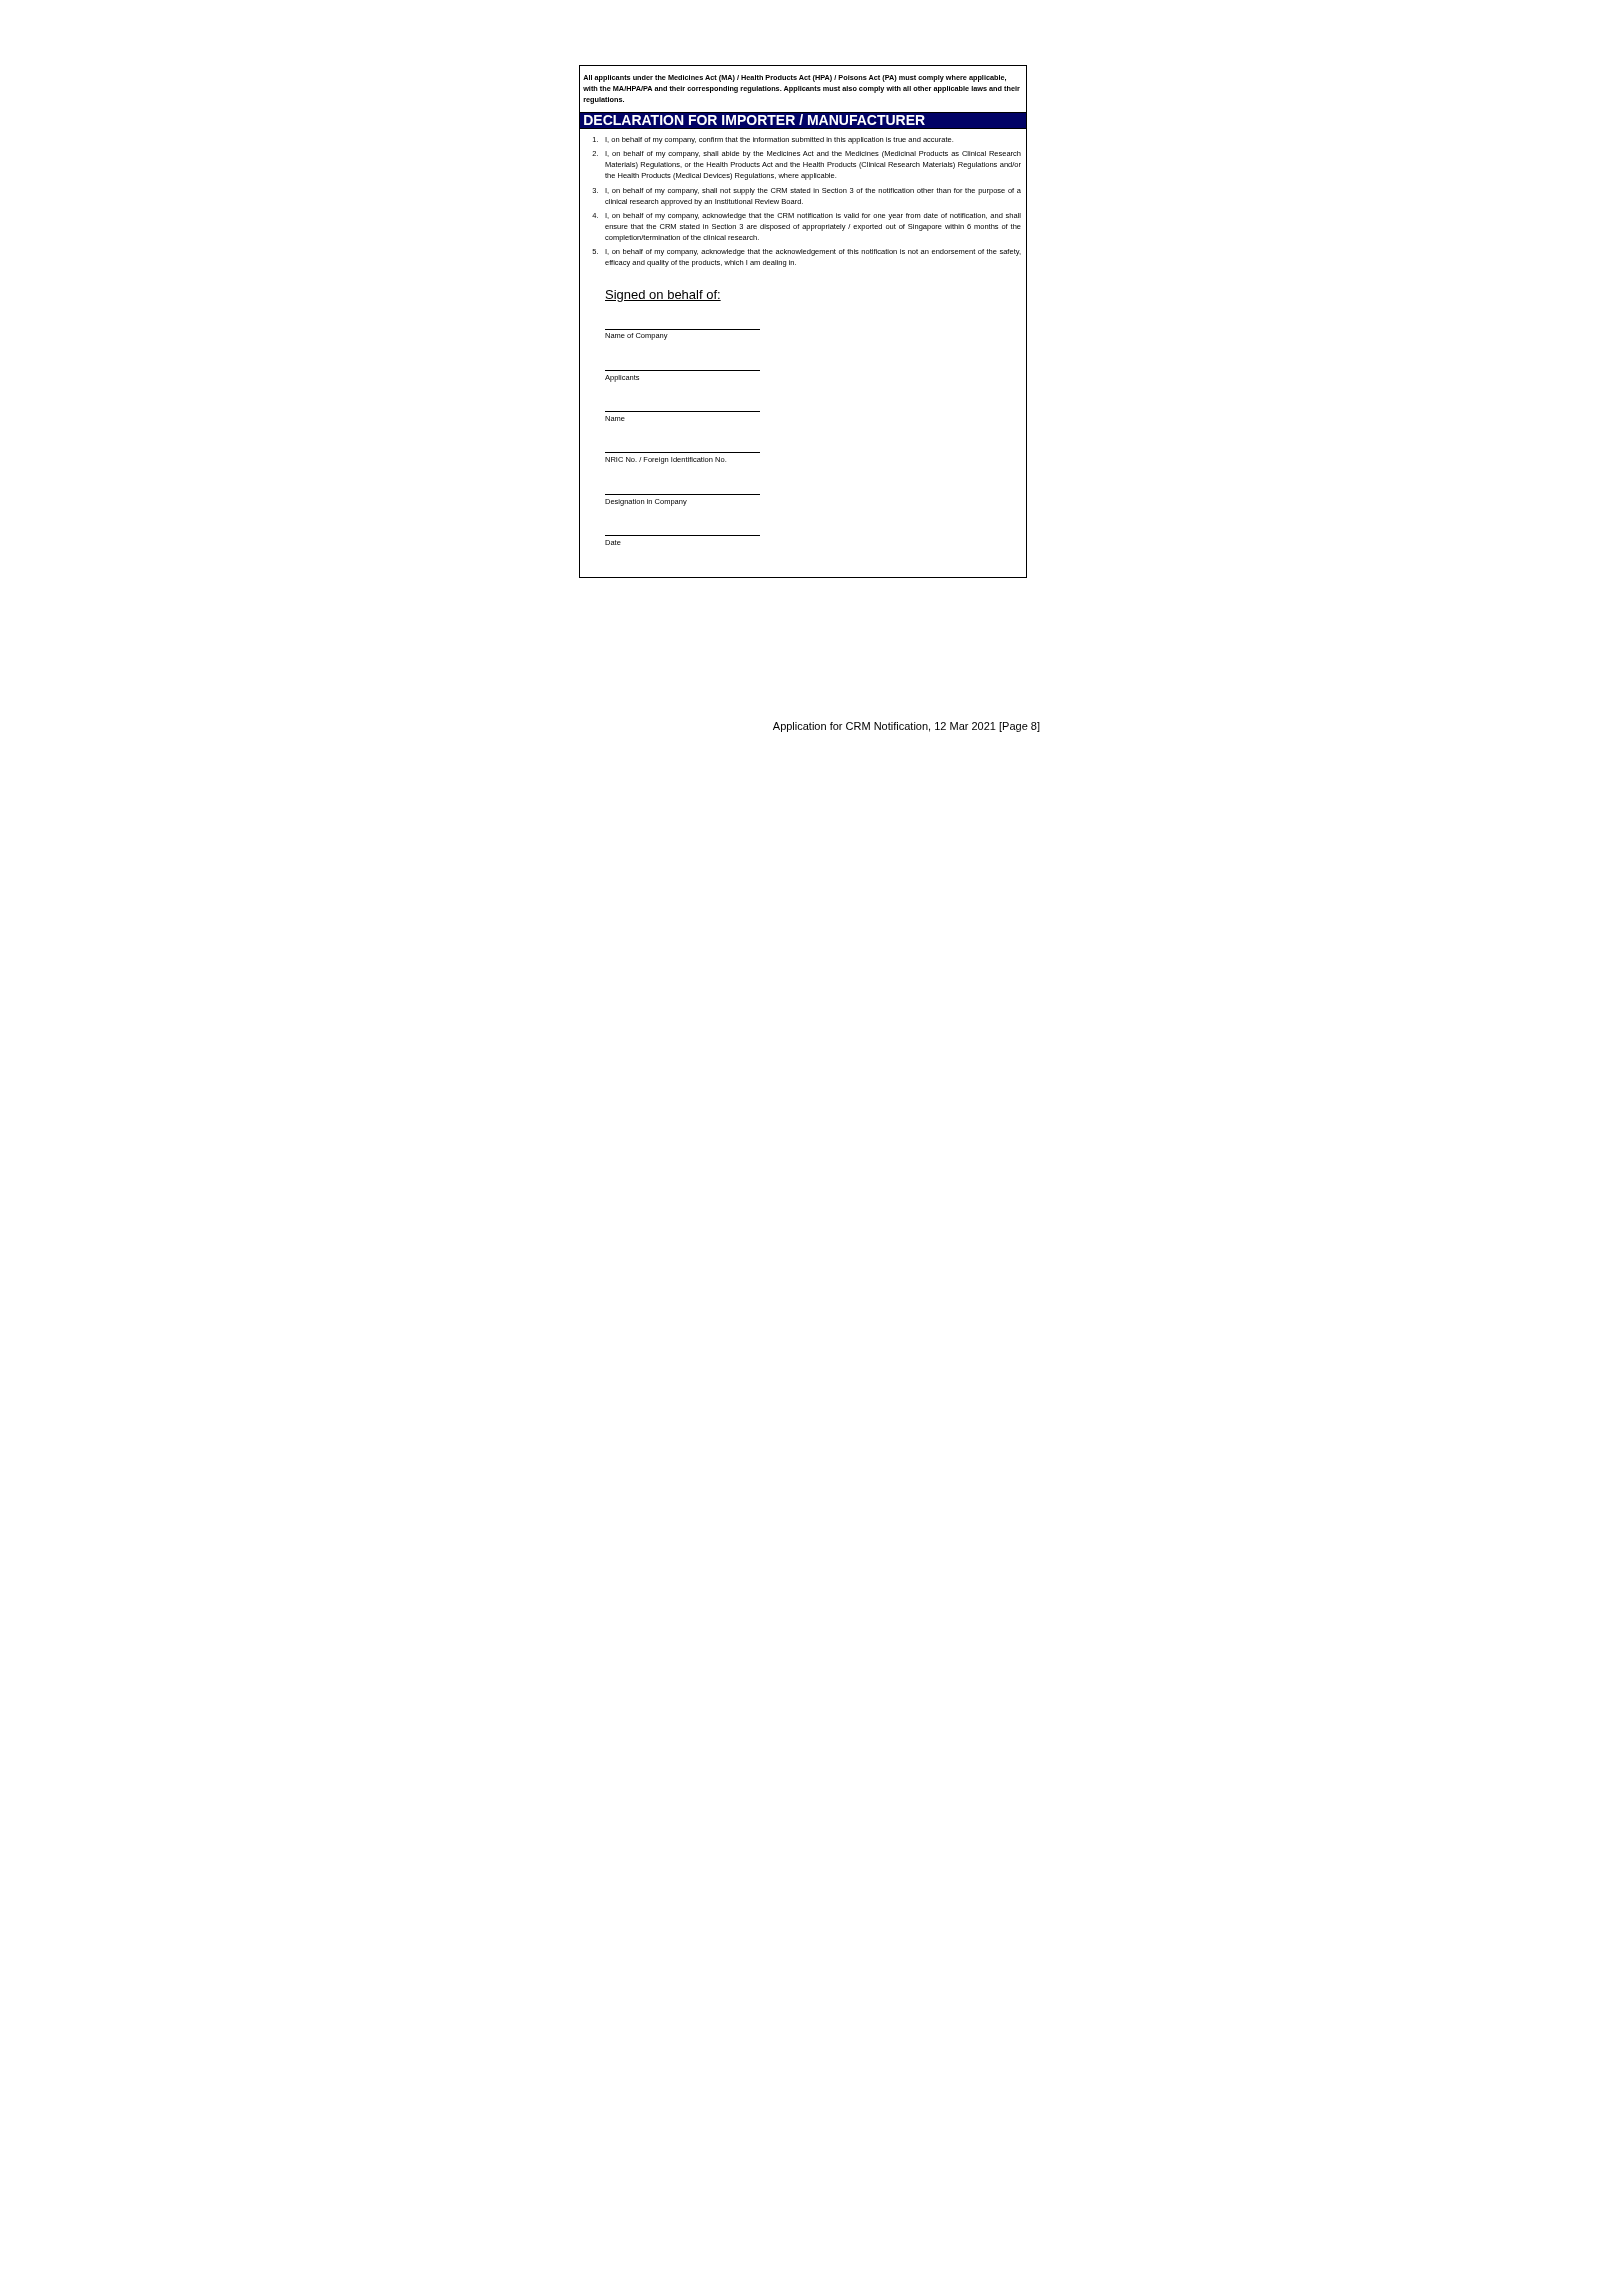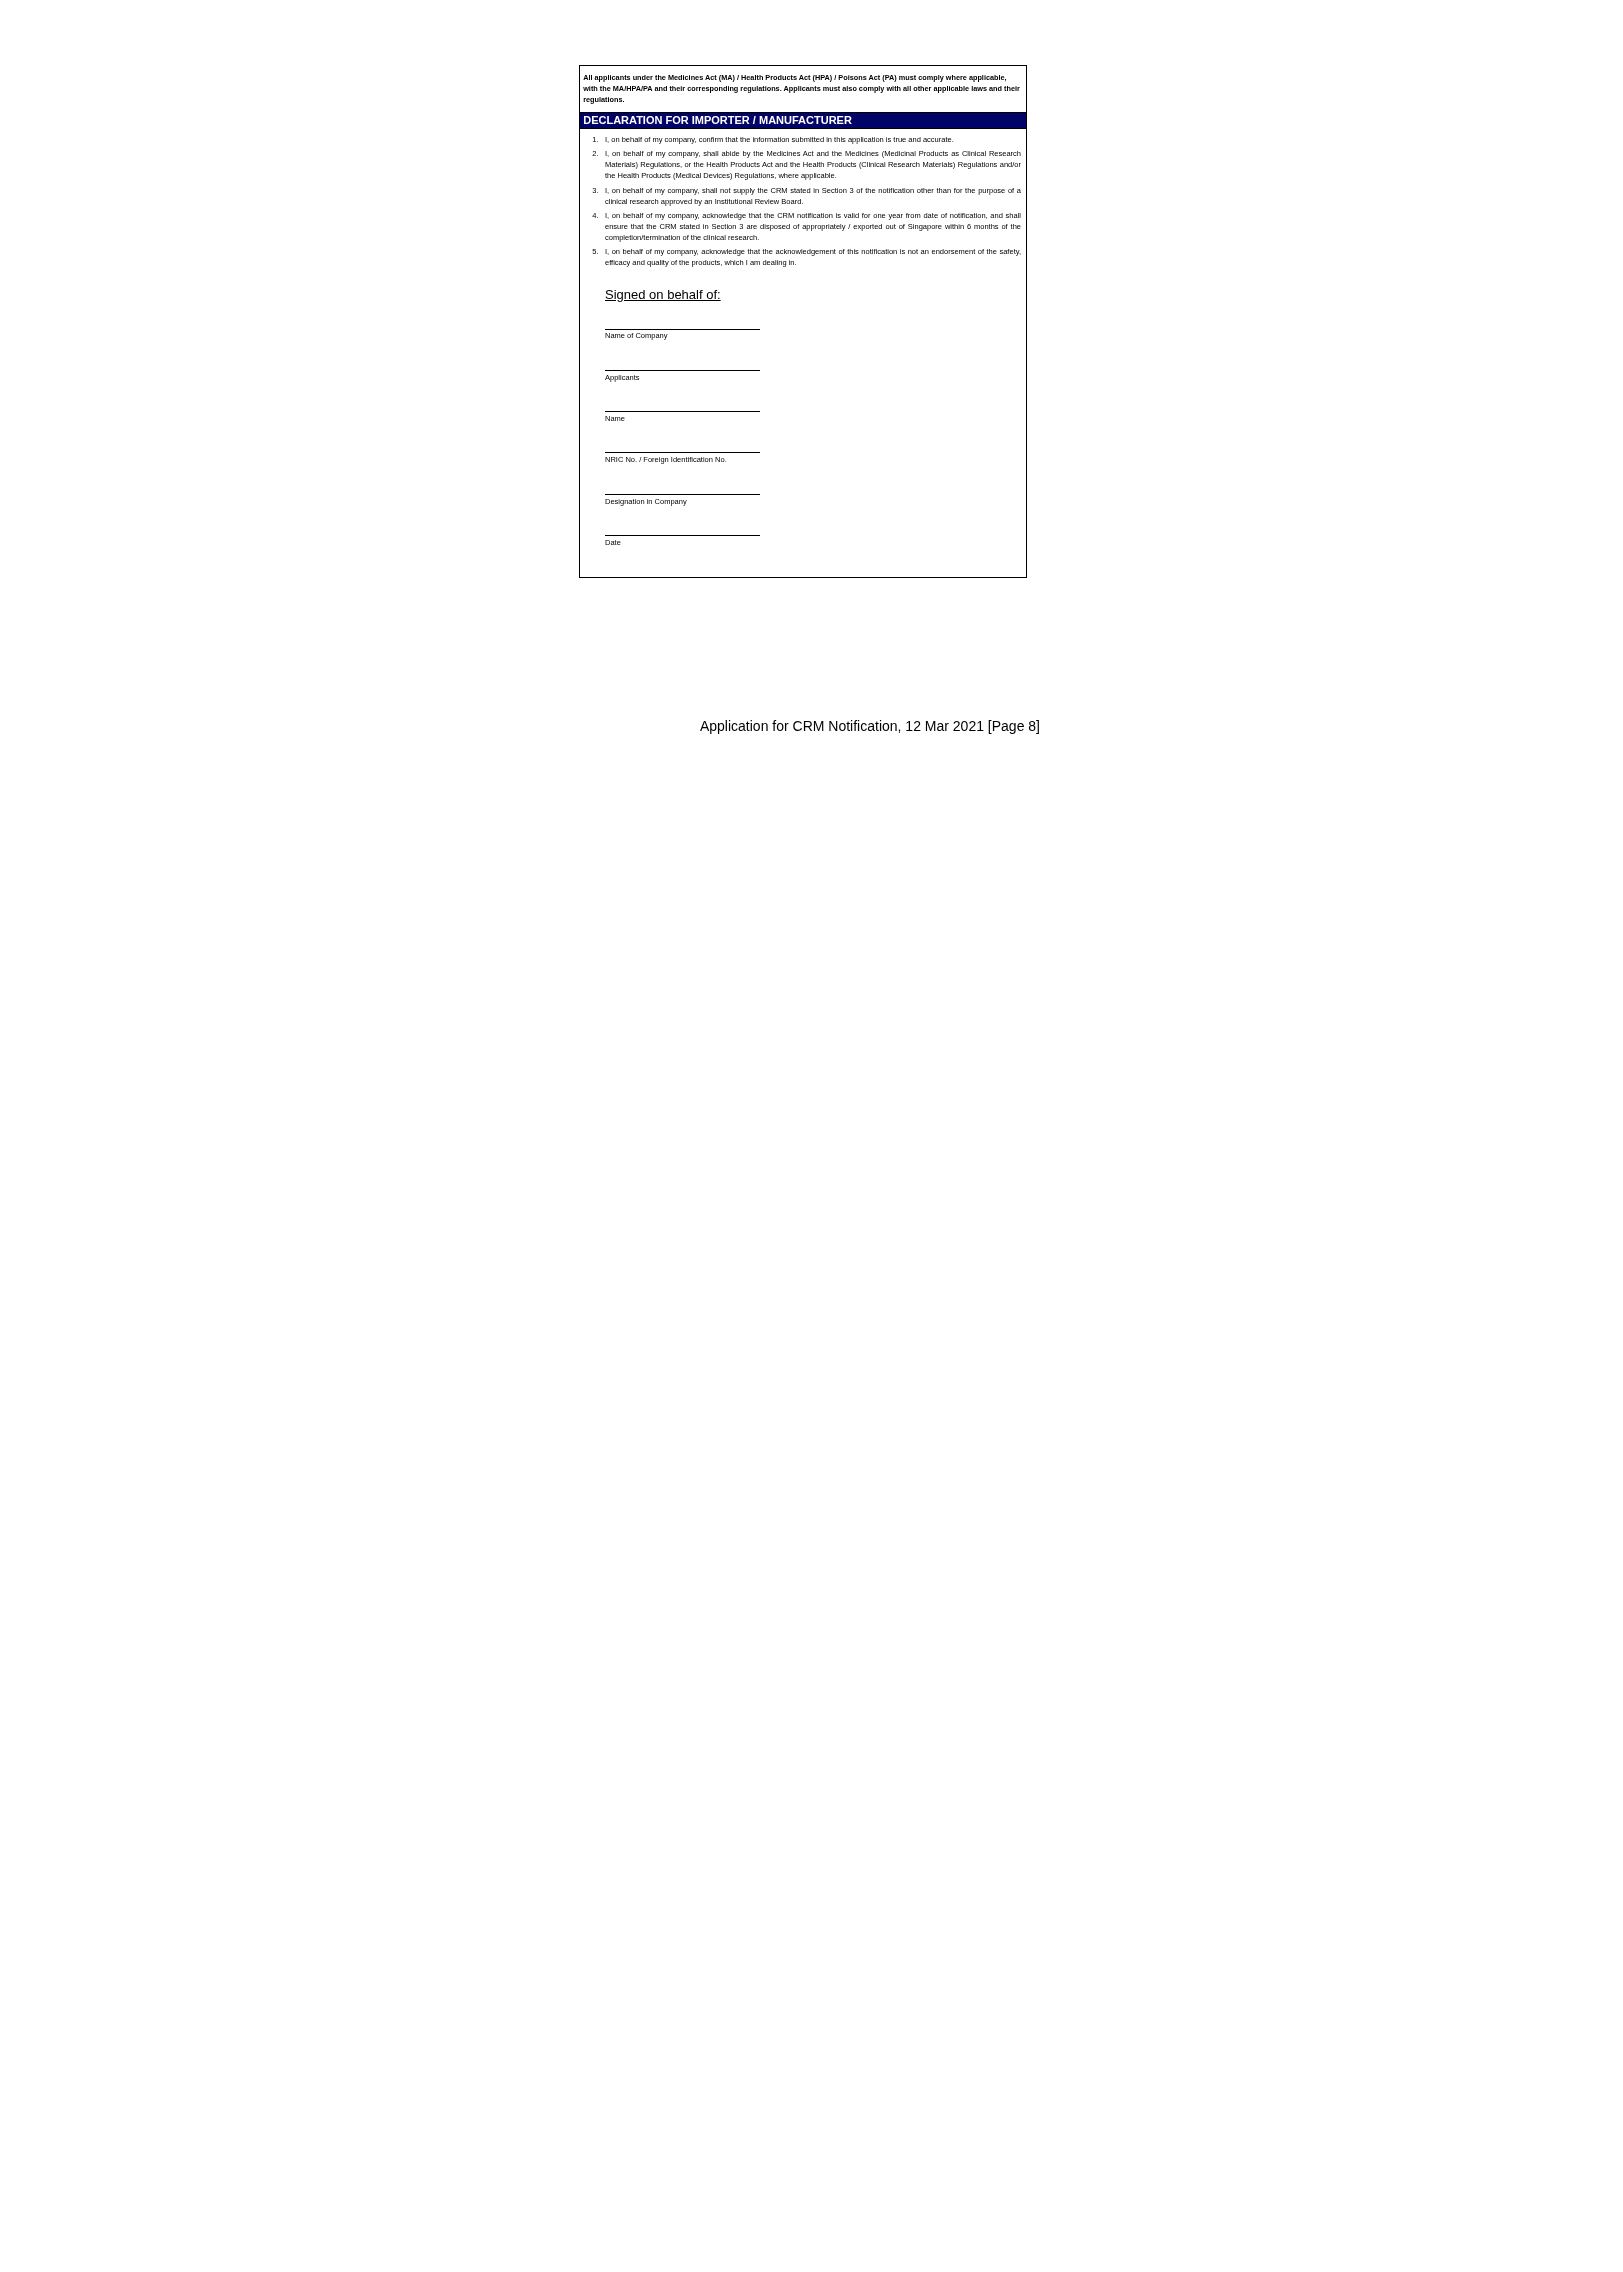--- a/index.html
+++ b/index.html
@@ -42,7 +42,7 @@
     border-top: 0.9px solid #000000;
     border-bottom: 0.9px solid #000000;
     color: #ffffff;
-    font-size: 11px;
+    font-size: 14px;
     font-weight: bold;
     line-height: 10.5px;
     padding: 2.3px 3.6px 2.3px 3.2px;

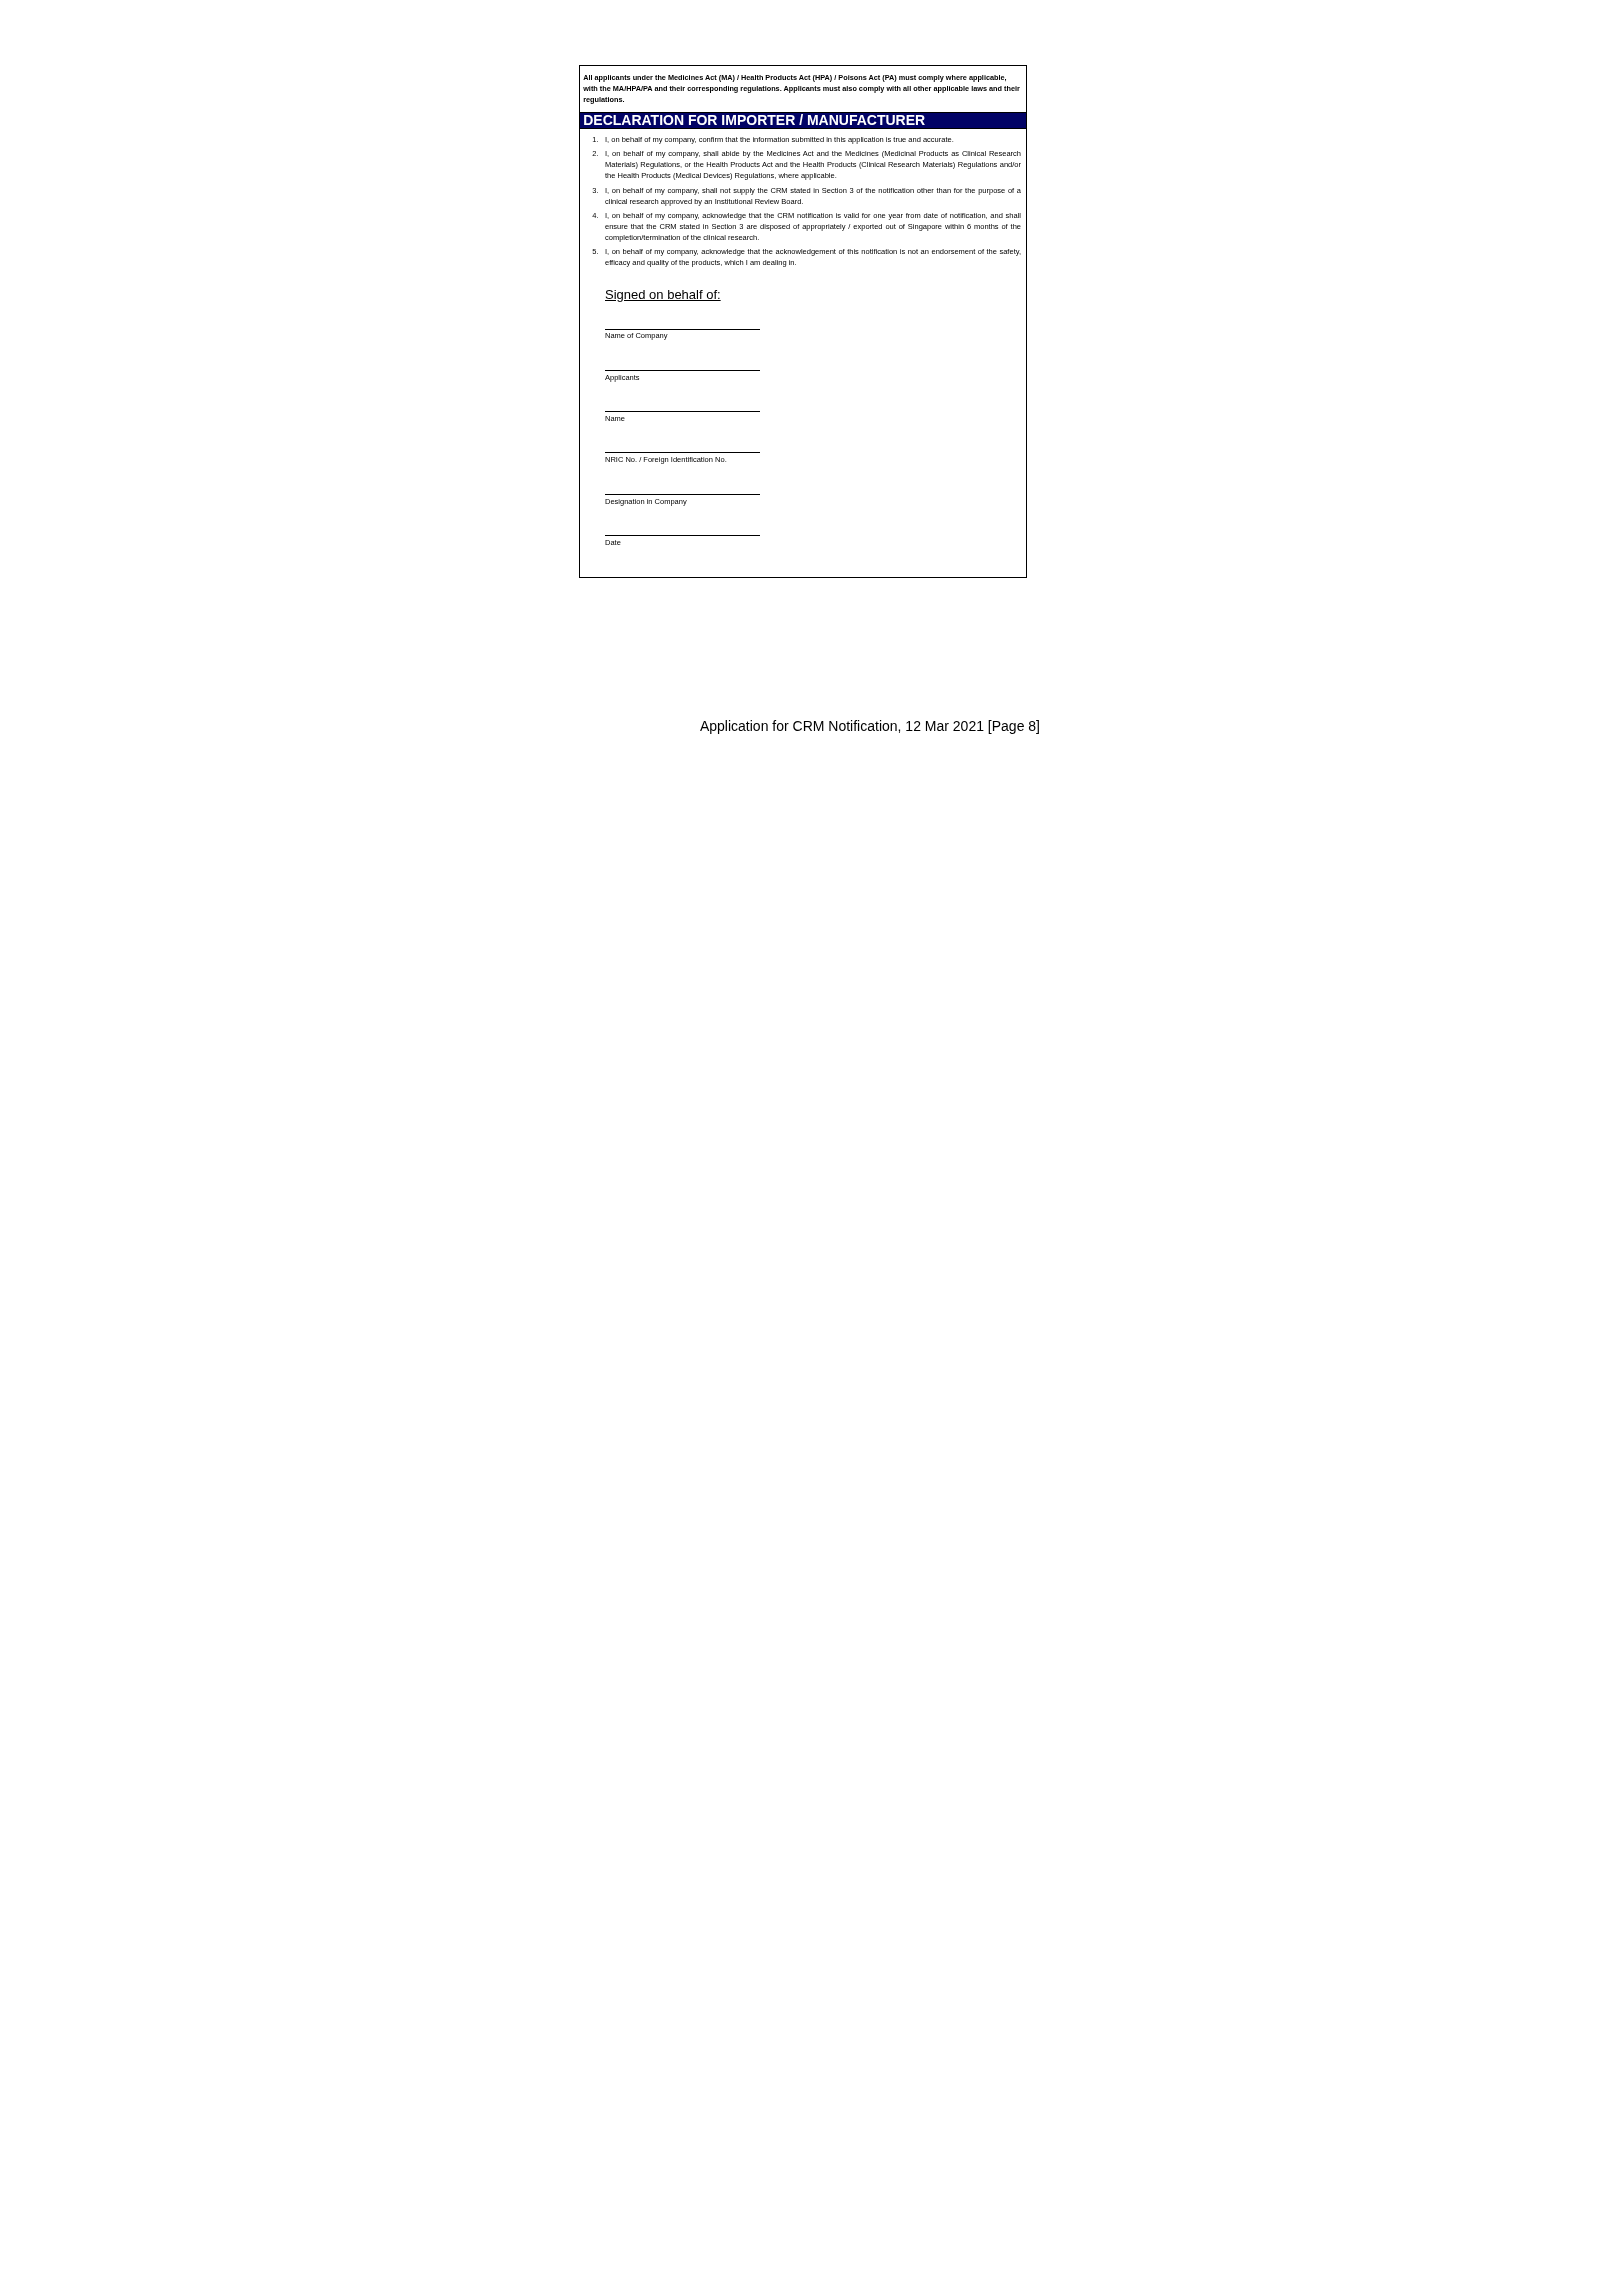--- a/index.html
+++ b/index.html
@@ -109,7 +109,7 @@
     position: absolute;
     top: 721px;
     right: 42px;
-    font-size: 14px;
+    font-size: 11px;
     line-height: 10px;
     text-align: right;
     white-space: nowrap;

